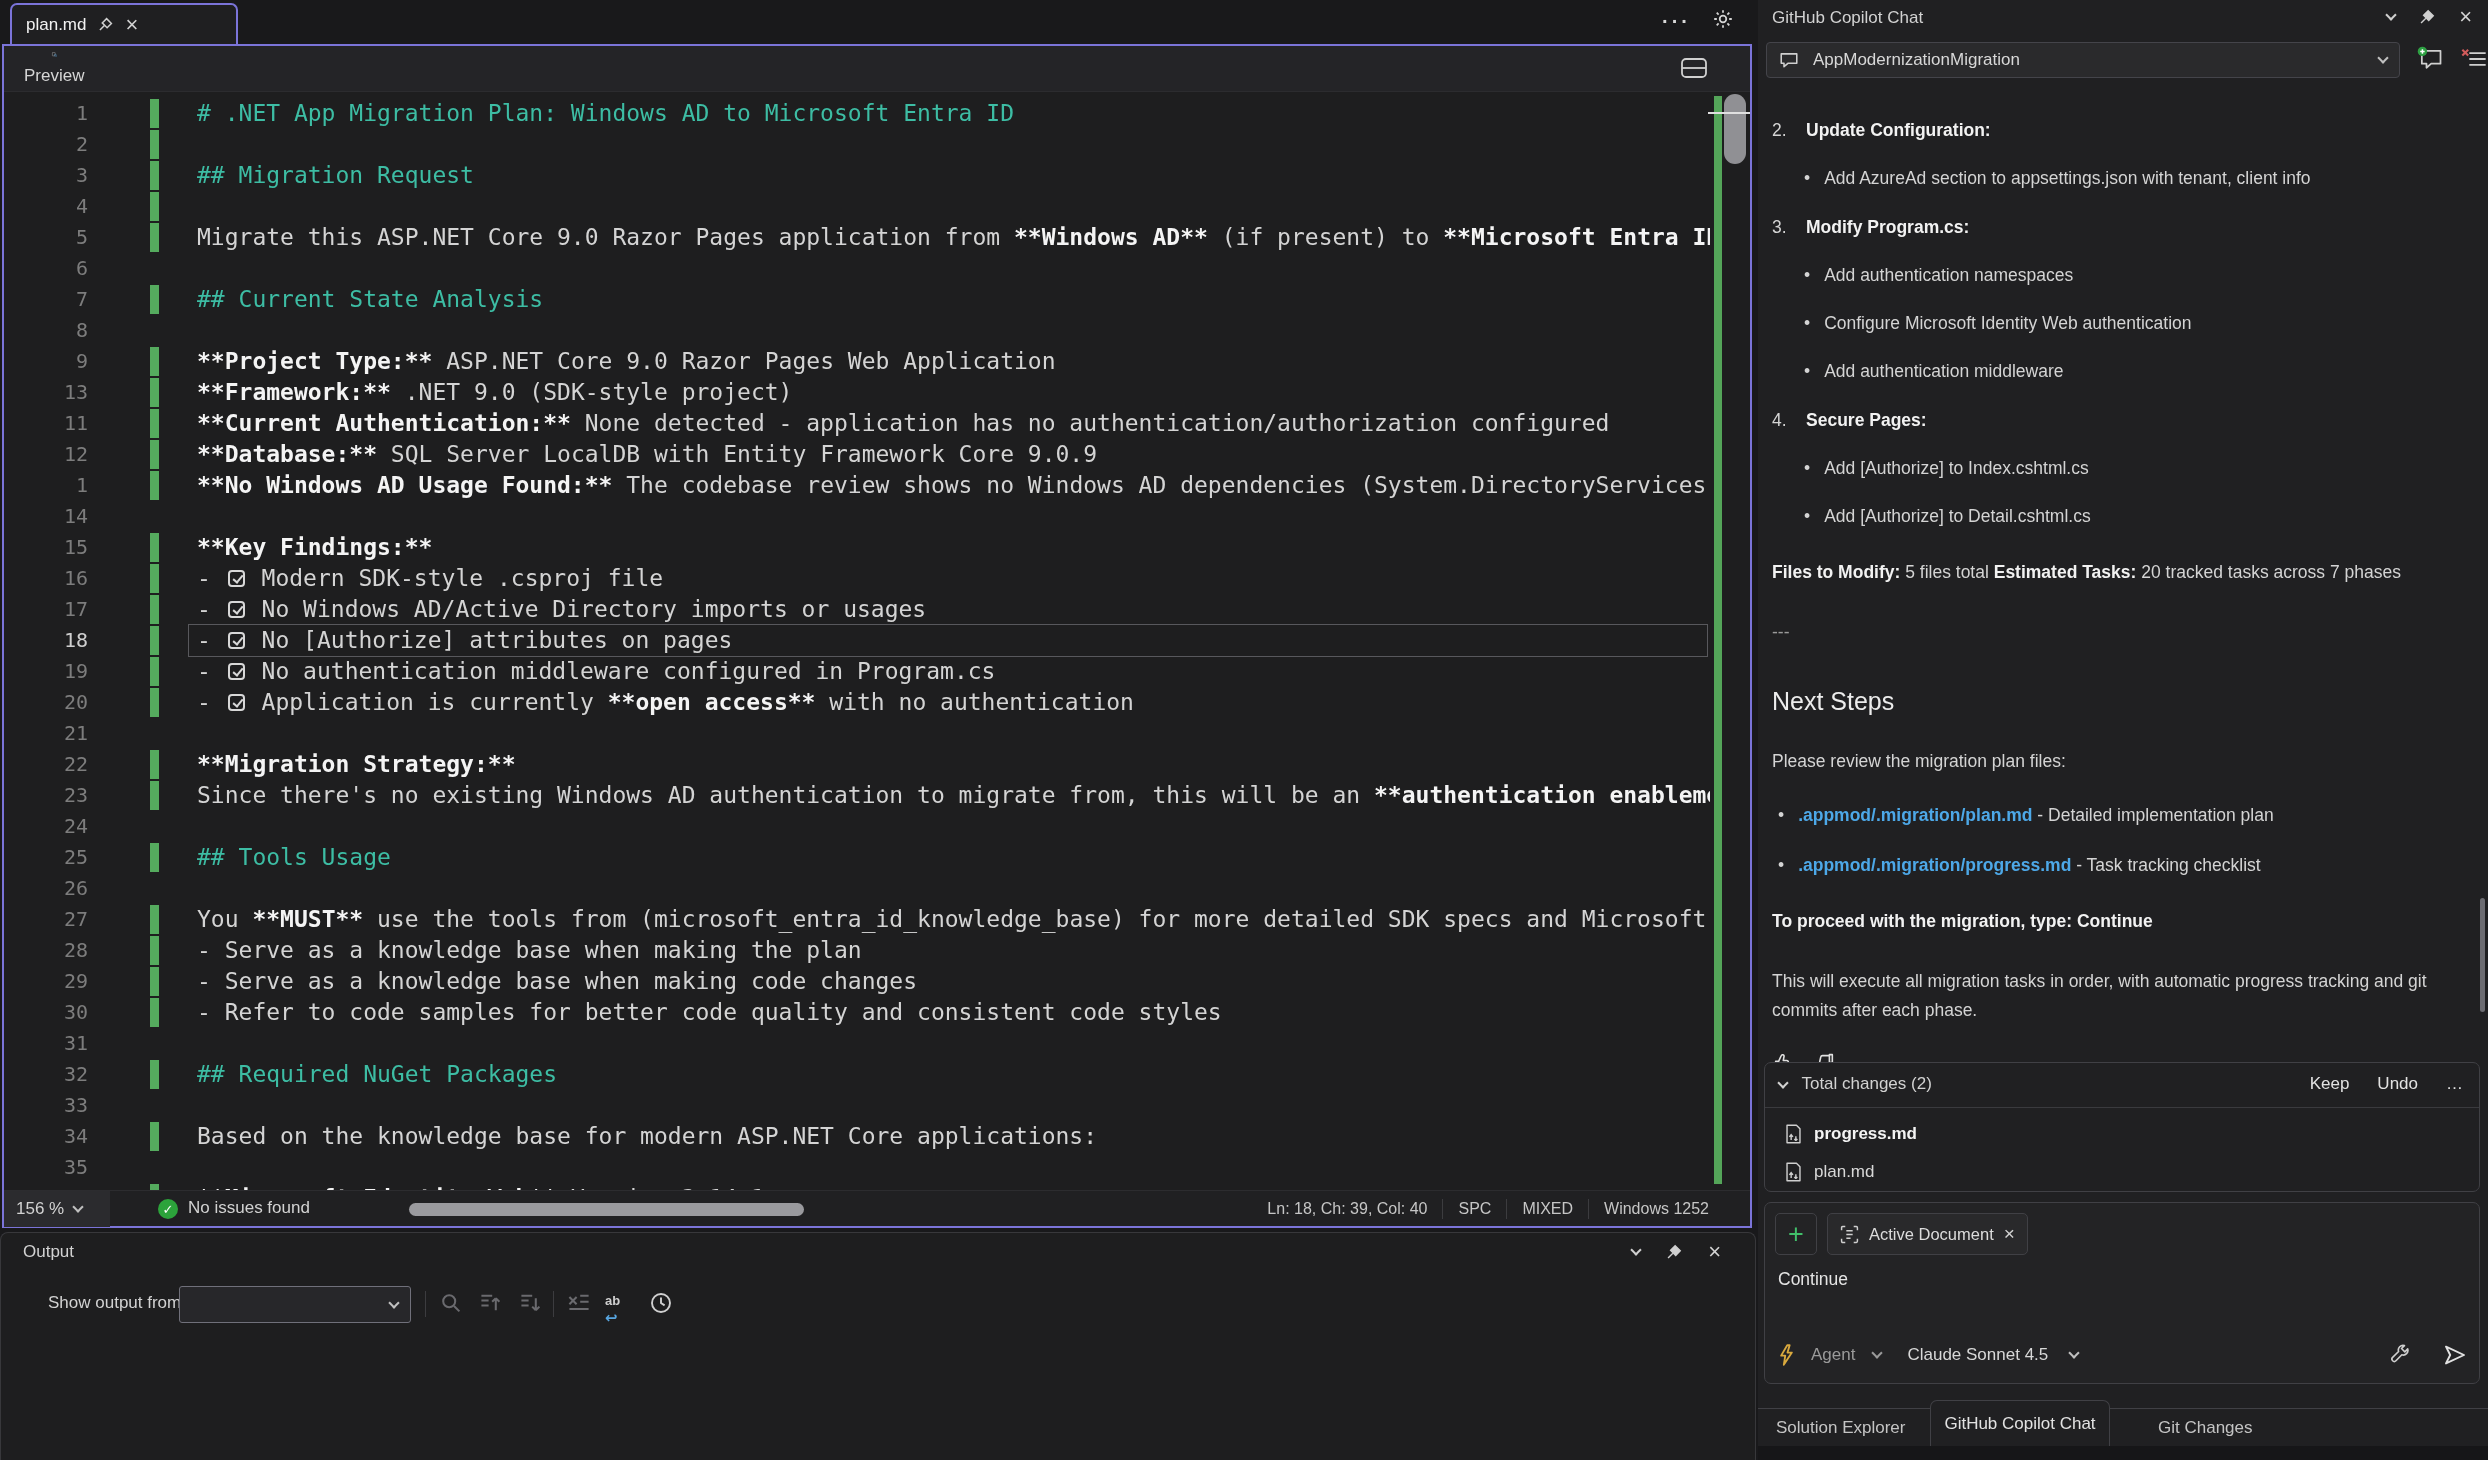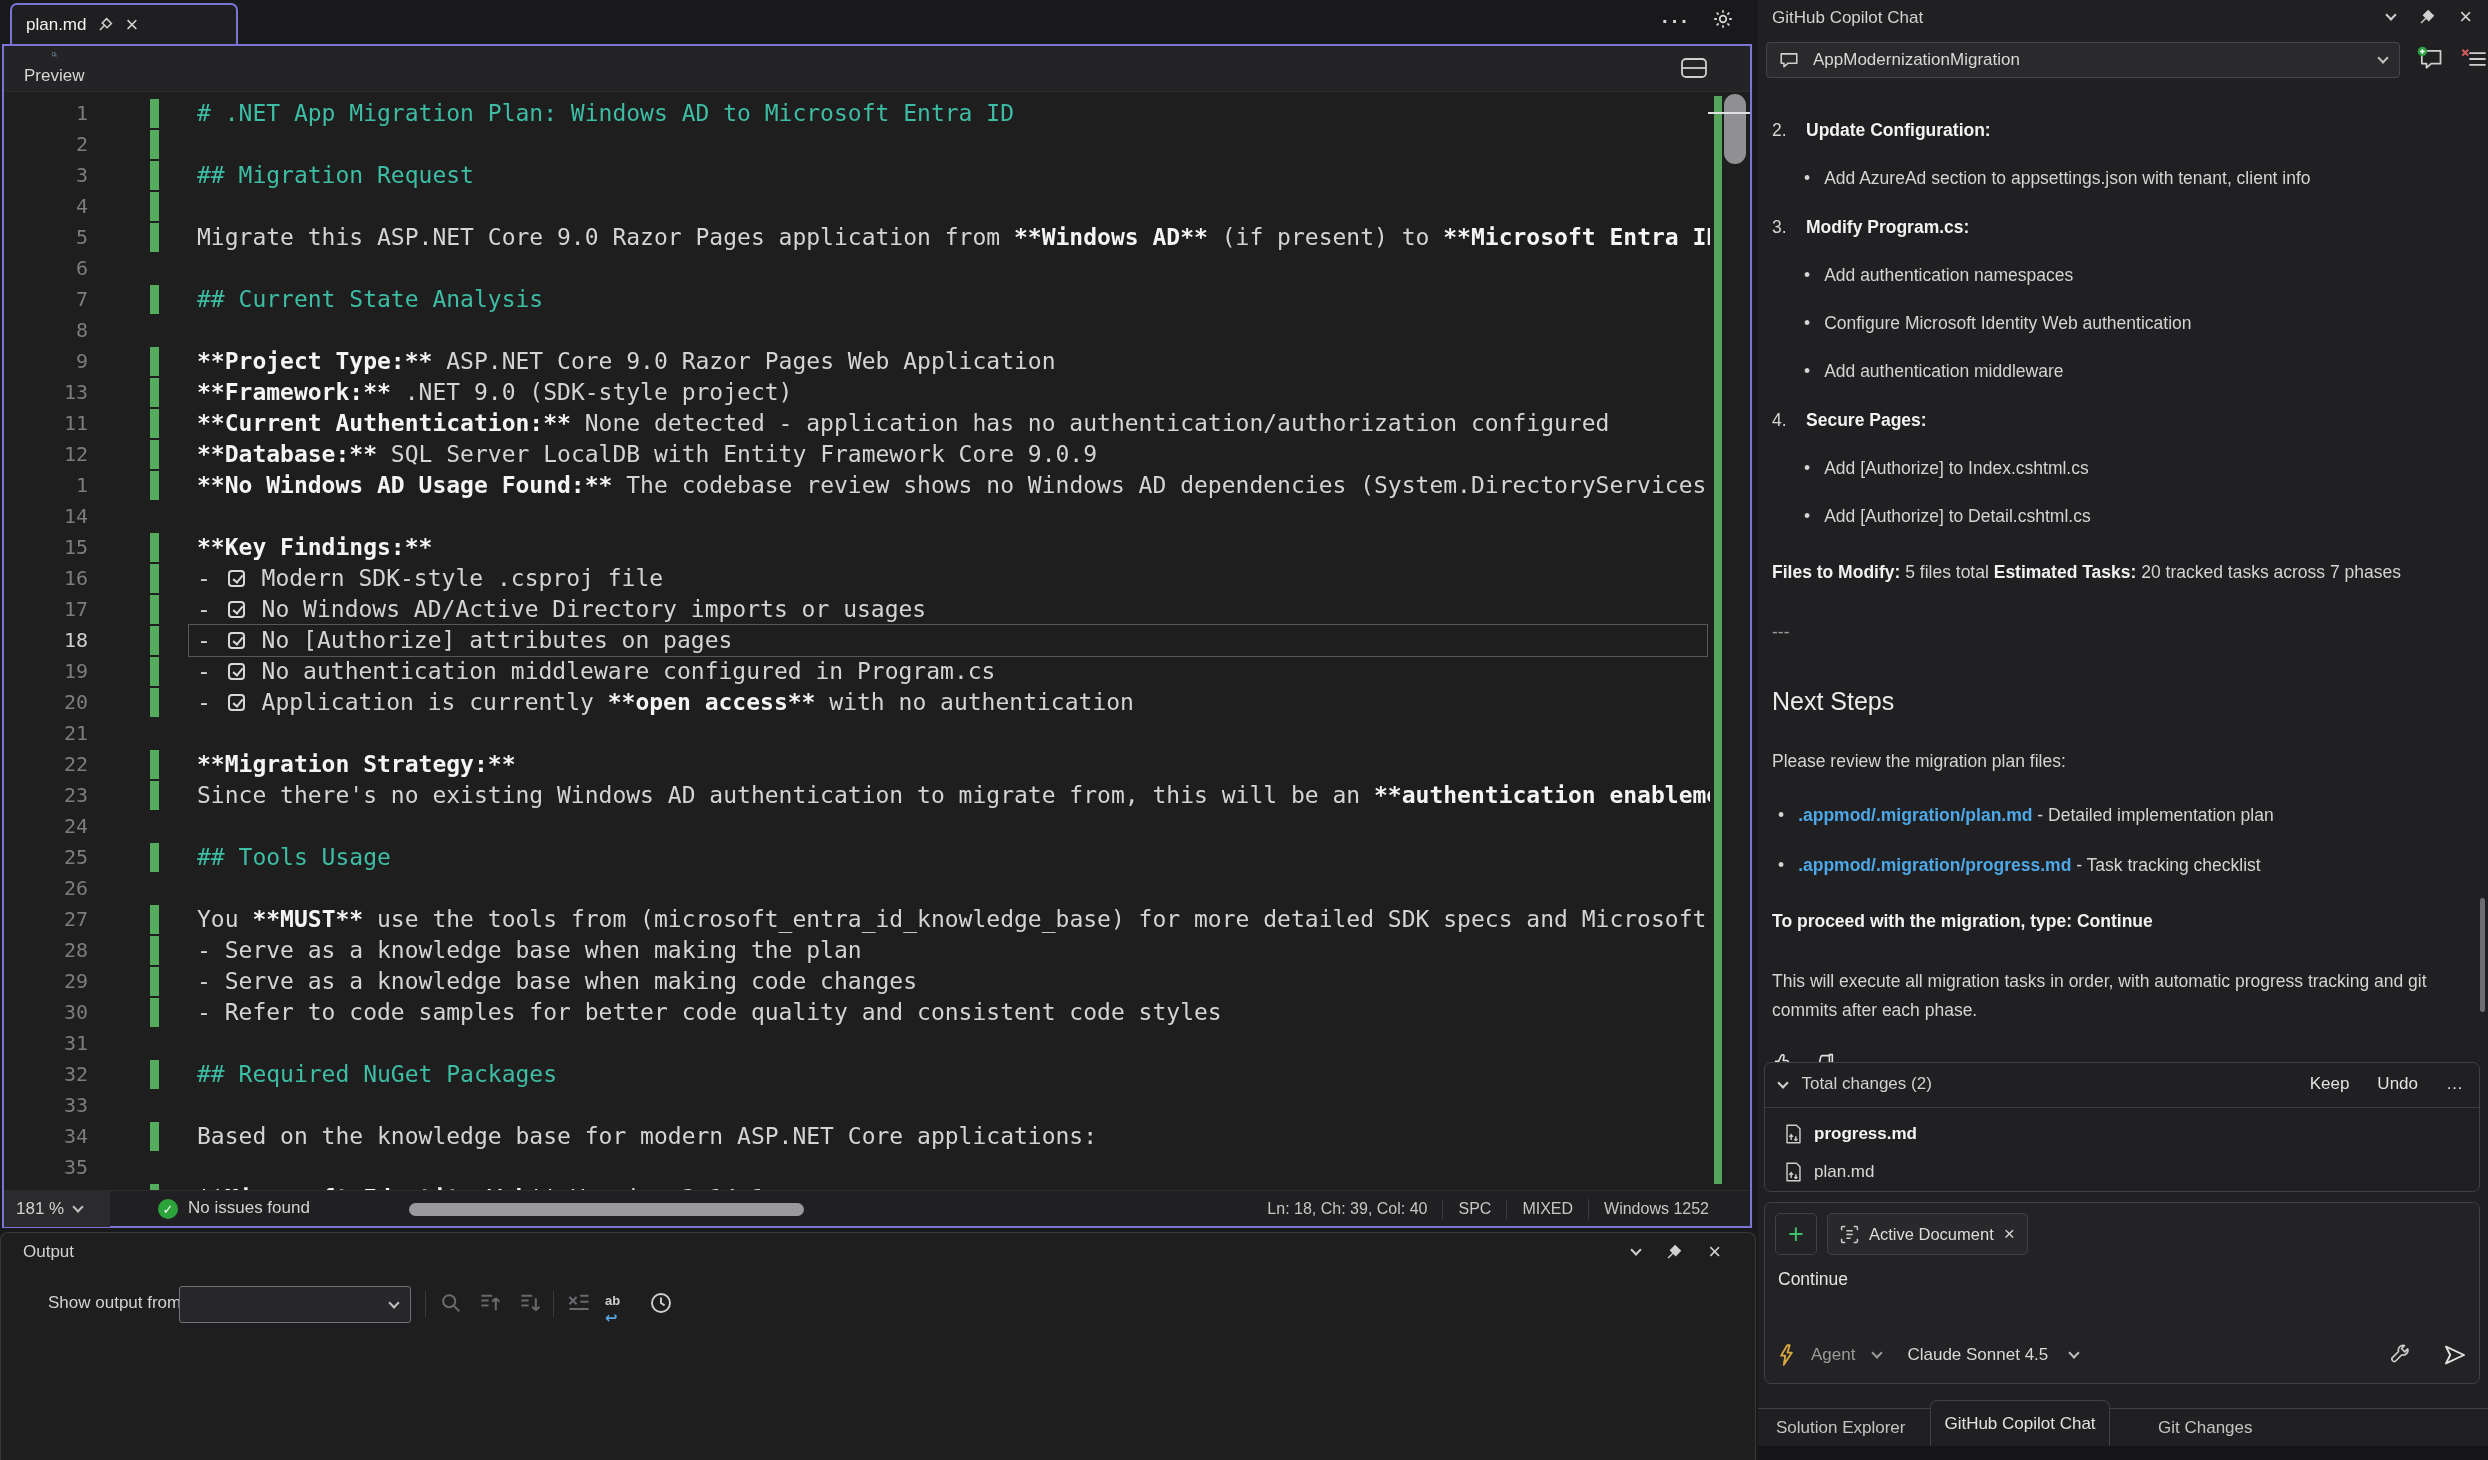--- a/index.html
+++ b/index.html
@@ -365,7 +365,7 @@
 
     <div class="statusbar">
       <div class="zoombox">
-        <span>181 %</span>
+        <span>156 %</span>
         <span class="chv" style="color:#c0c0c0"></span>
       </div>
       <div class="okcircle">✓</div>

